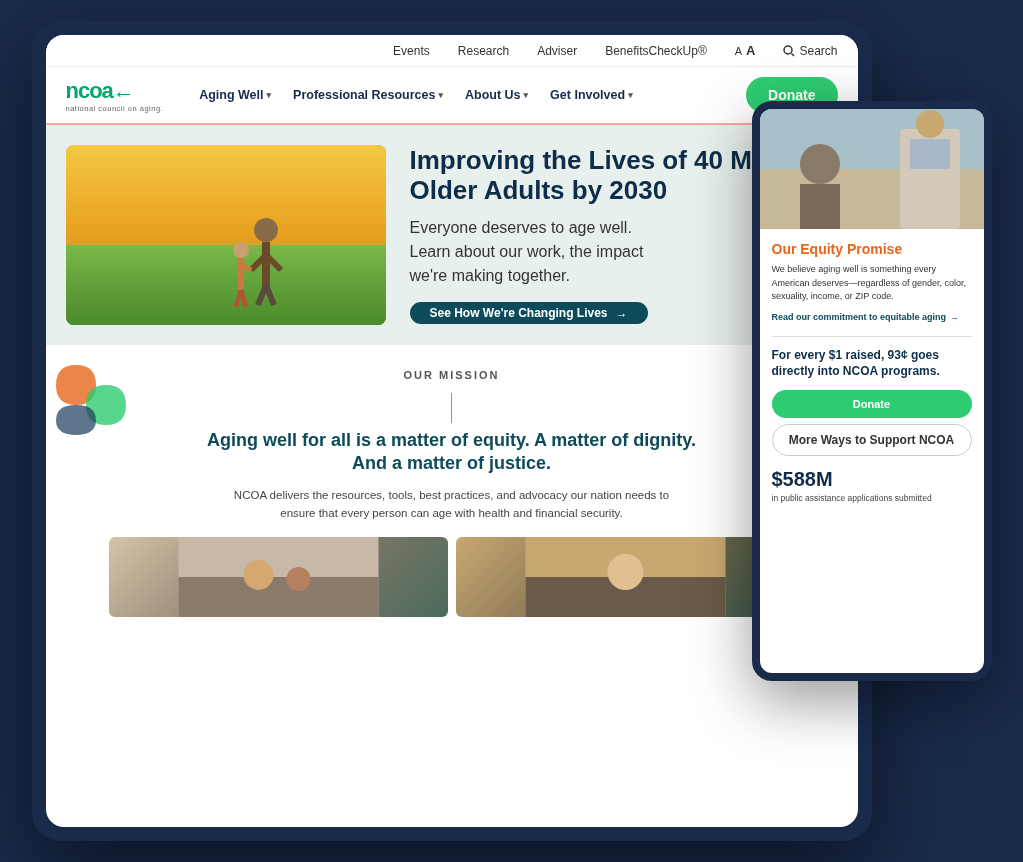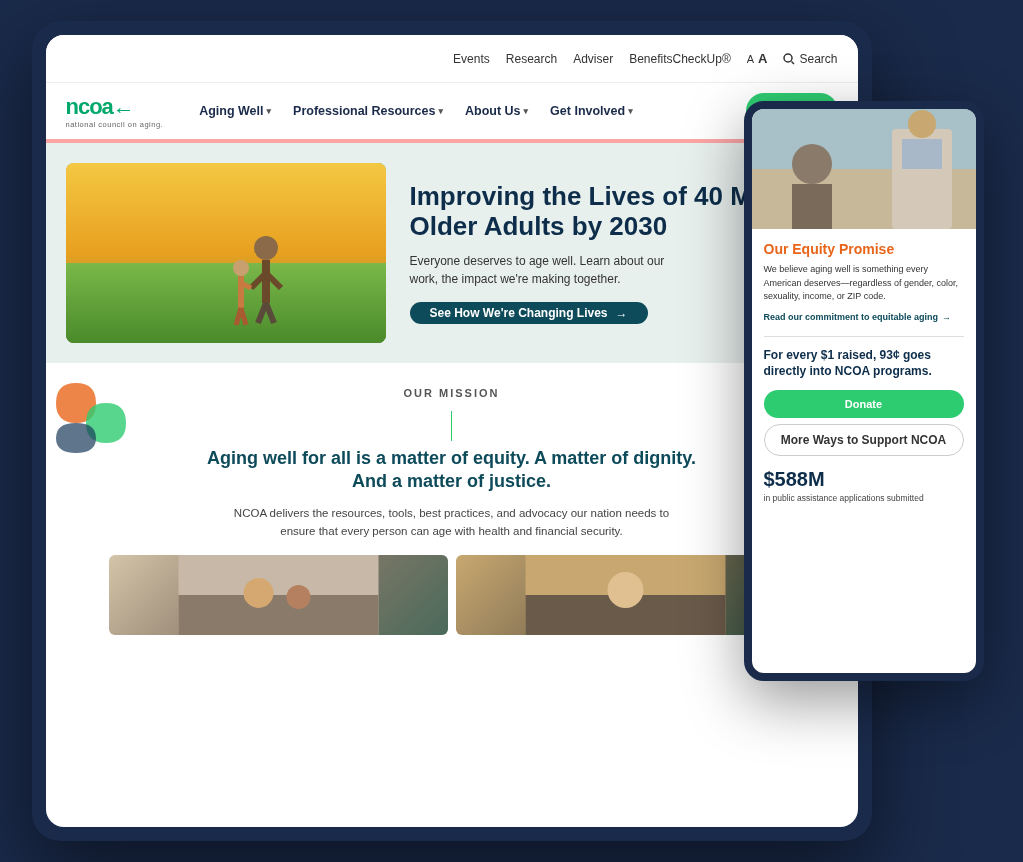--- a/index.html
+++ b/index.html
@@ -48,8 +48,8 @@
       display: flex;
       justify-content: flex-end;
       align-items: center;
-      padding: 16px 20px;
-      gap: 16px;
+      padding: 8px 20px;
+      gap: 28px;
       border-bottom: 1px solid #eee;
       flex-shrink: 0;
     }

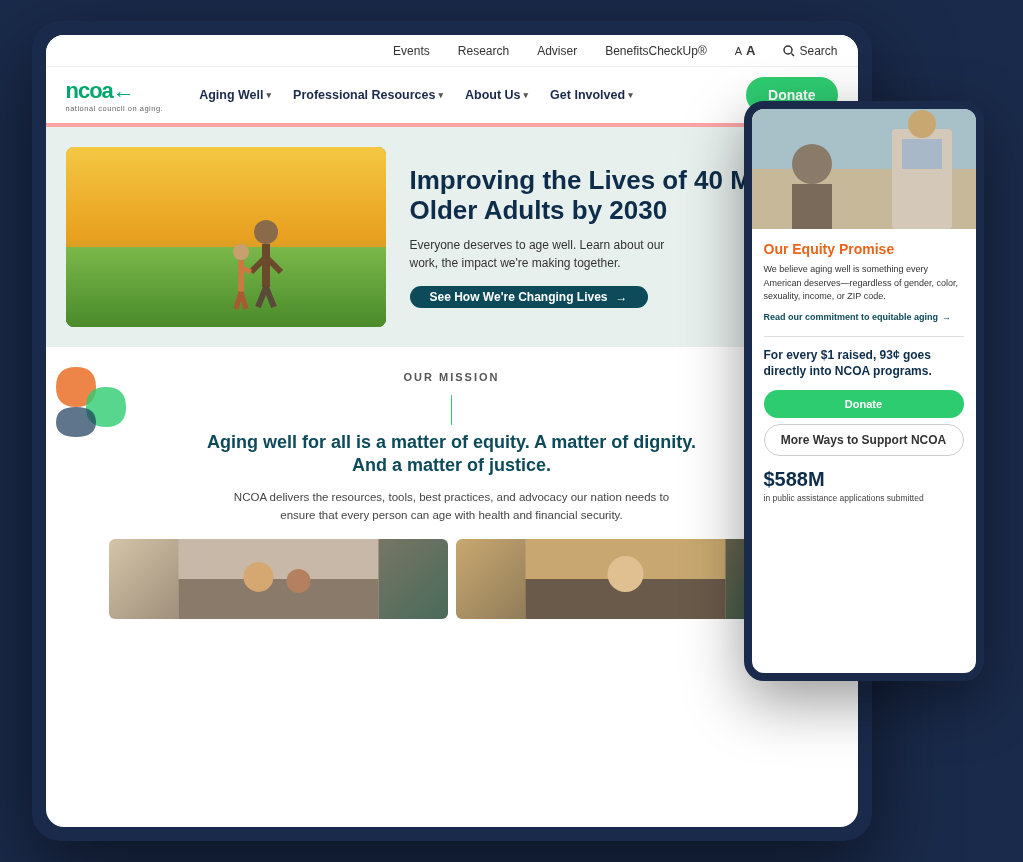--- a/index.html
+++ b/index.html
@@ -95,7 +95,7 @@
       align-items: center;
       padding: 10px 20px;
       gap: 16px;
-      border-bottom: 4px solid #fca5a5;
+      border-bottom: 2px solid #fca5a5;
       flex-shrink: 0;
     }
 

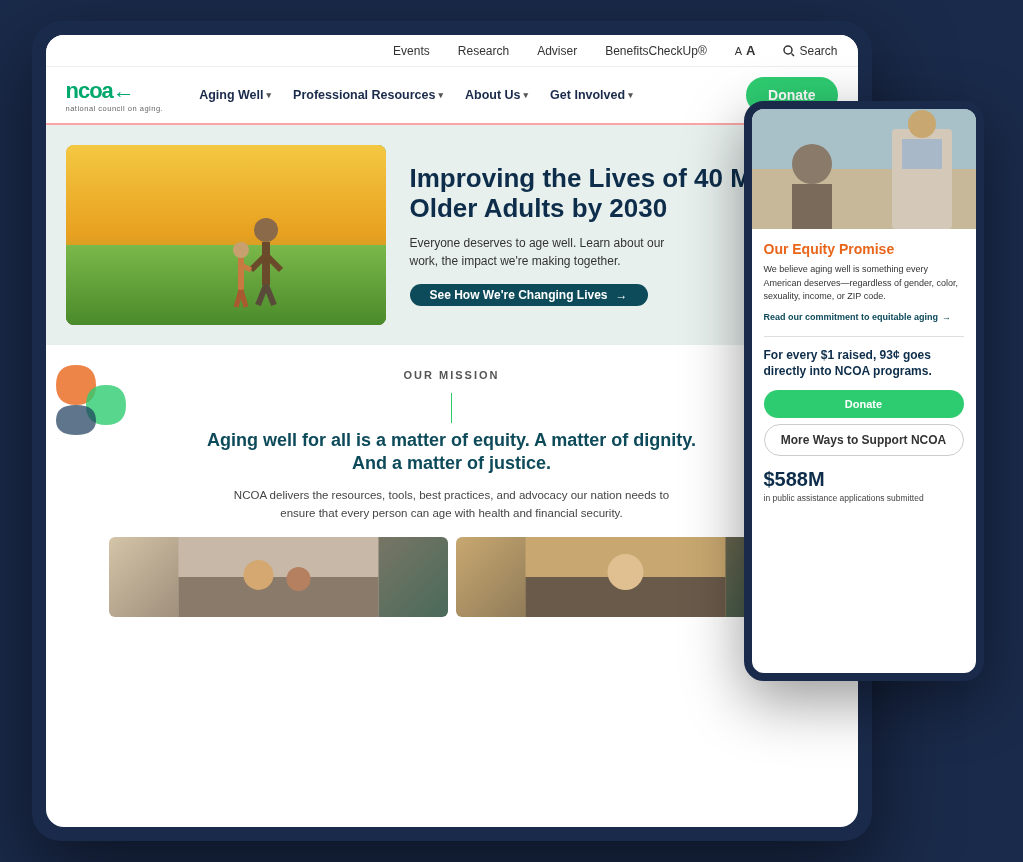--- a/index.html
+++ b/index.html
@@ -192,7 +192,7 @@
     }
 
     .hero-desc {
-      font-size: 12px;
+      font-size: 16px;
       color: #333;
       line-height: 1.5;
       margin-bottom: 14px;

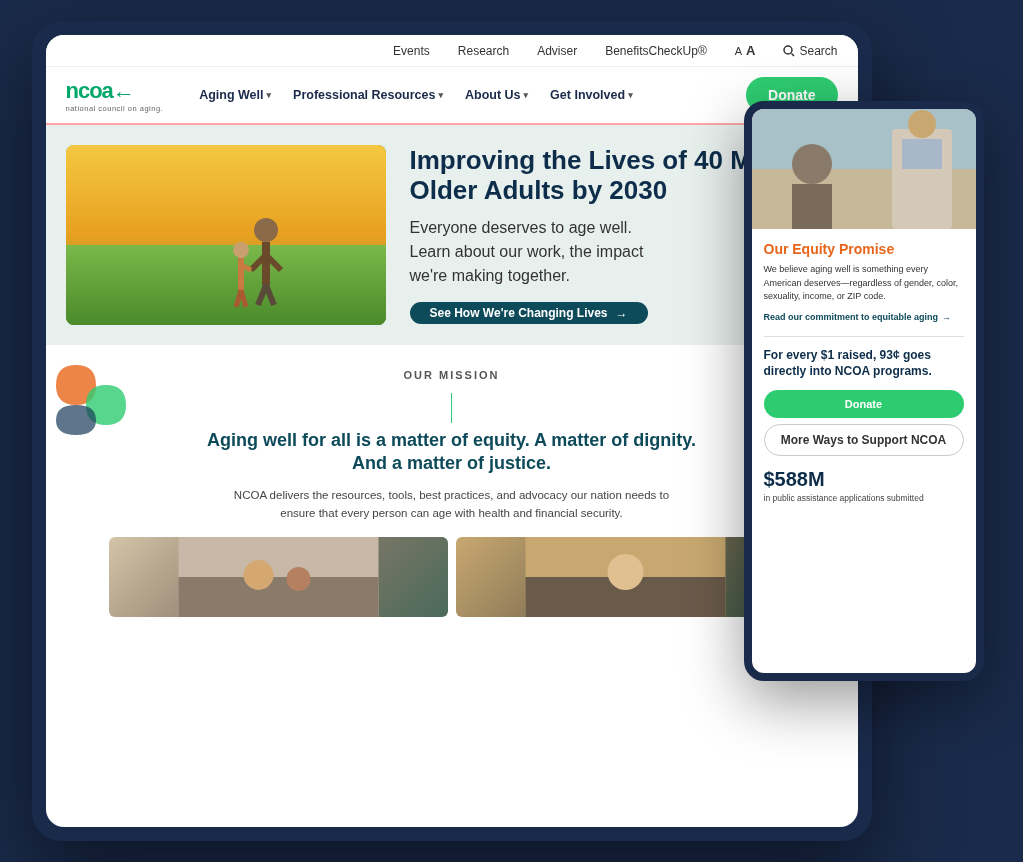--- a/index.html
+++ b/index.html
@@ -291,7 +291,7 @@
     
     .mobile-device {
       position: absolute;
-      right: 8px;
+      right: 0;
       top: 80px;
       width: 240px;
       height: 580px;

